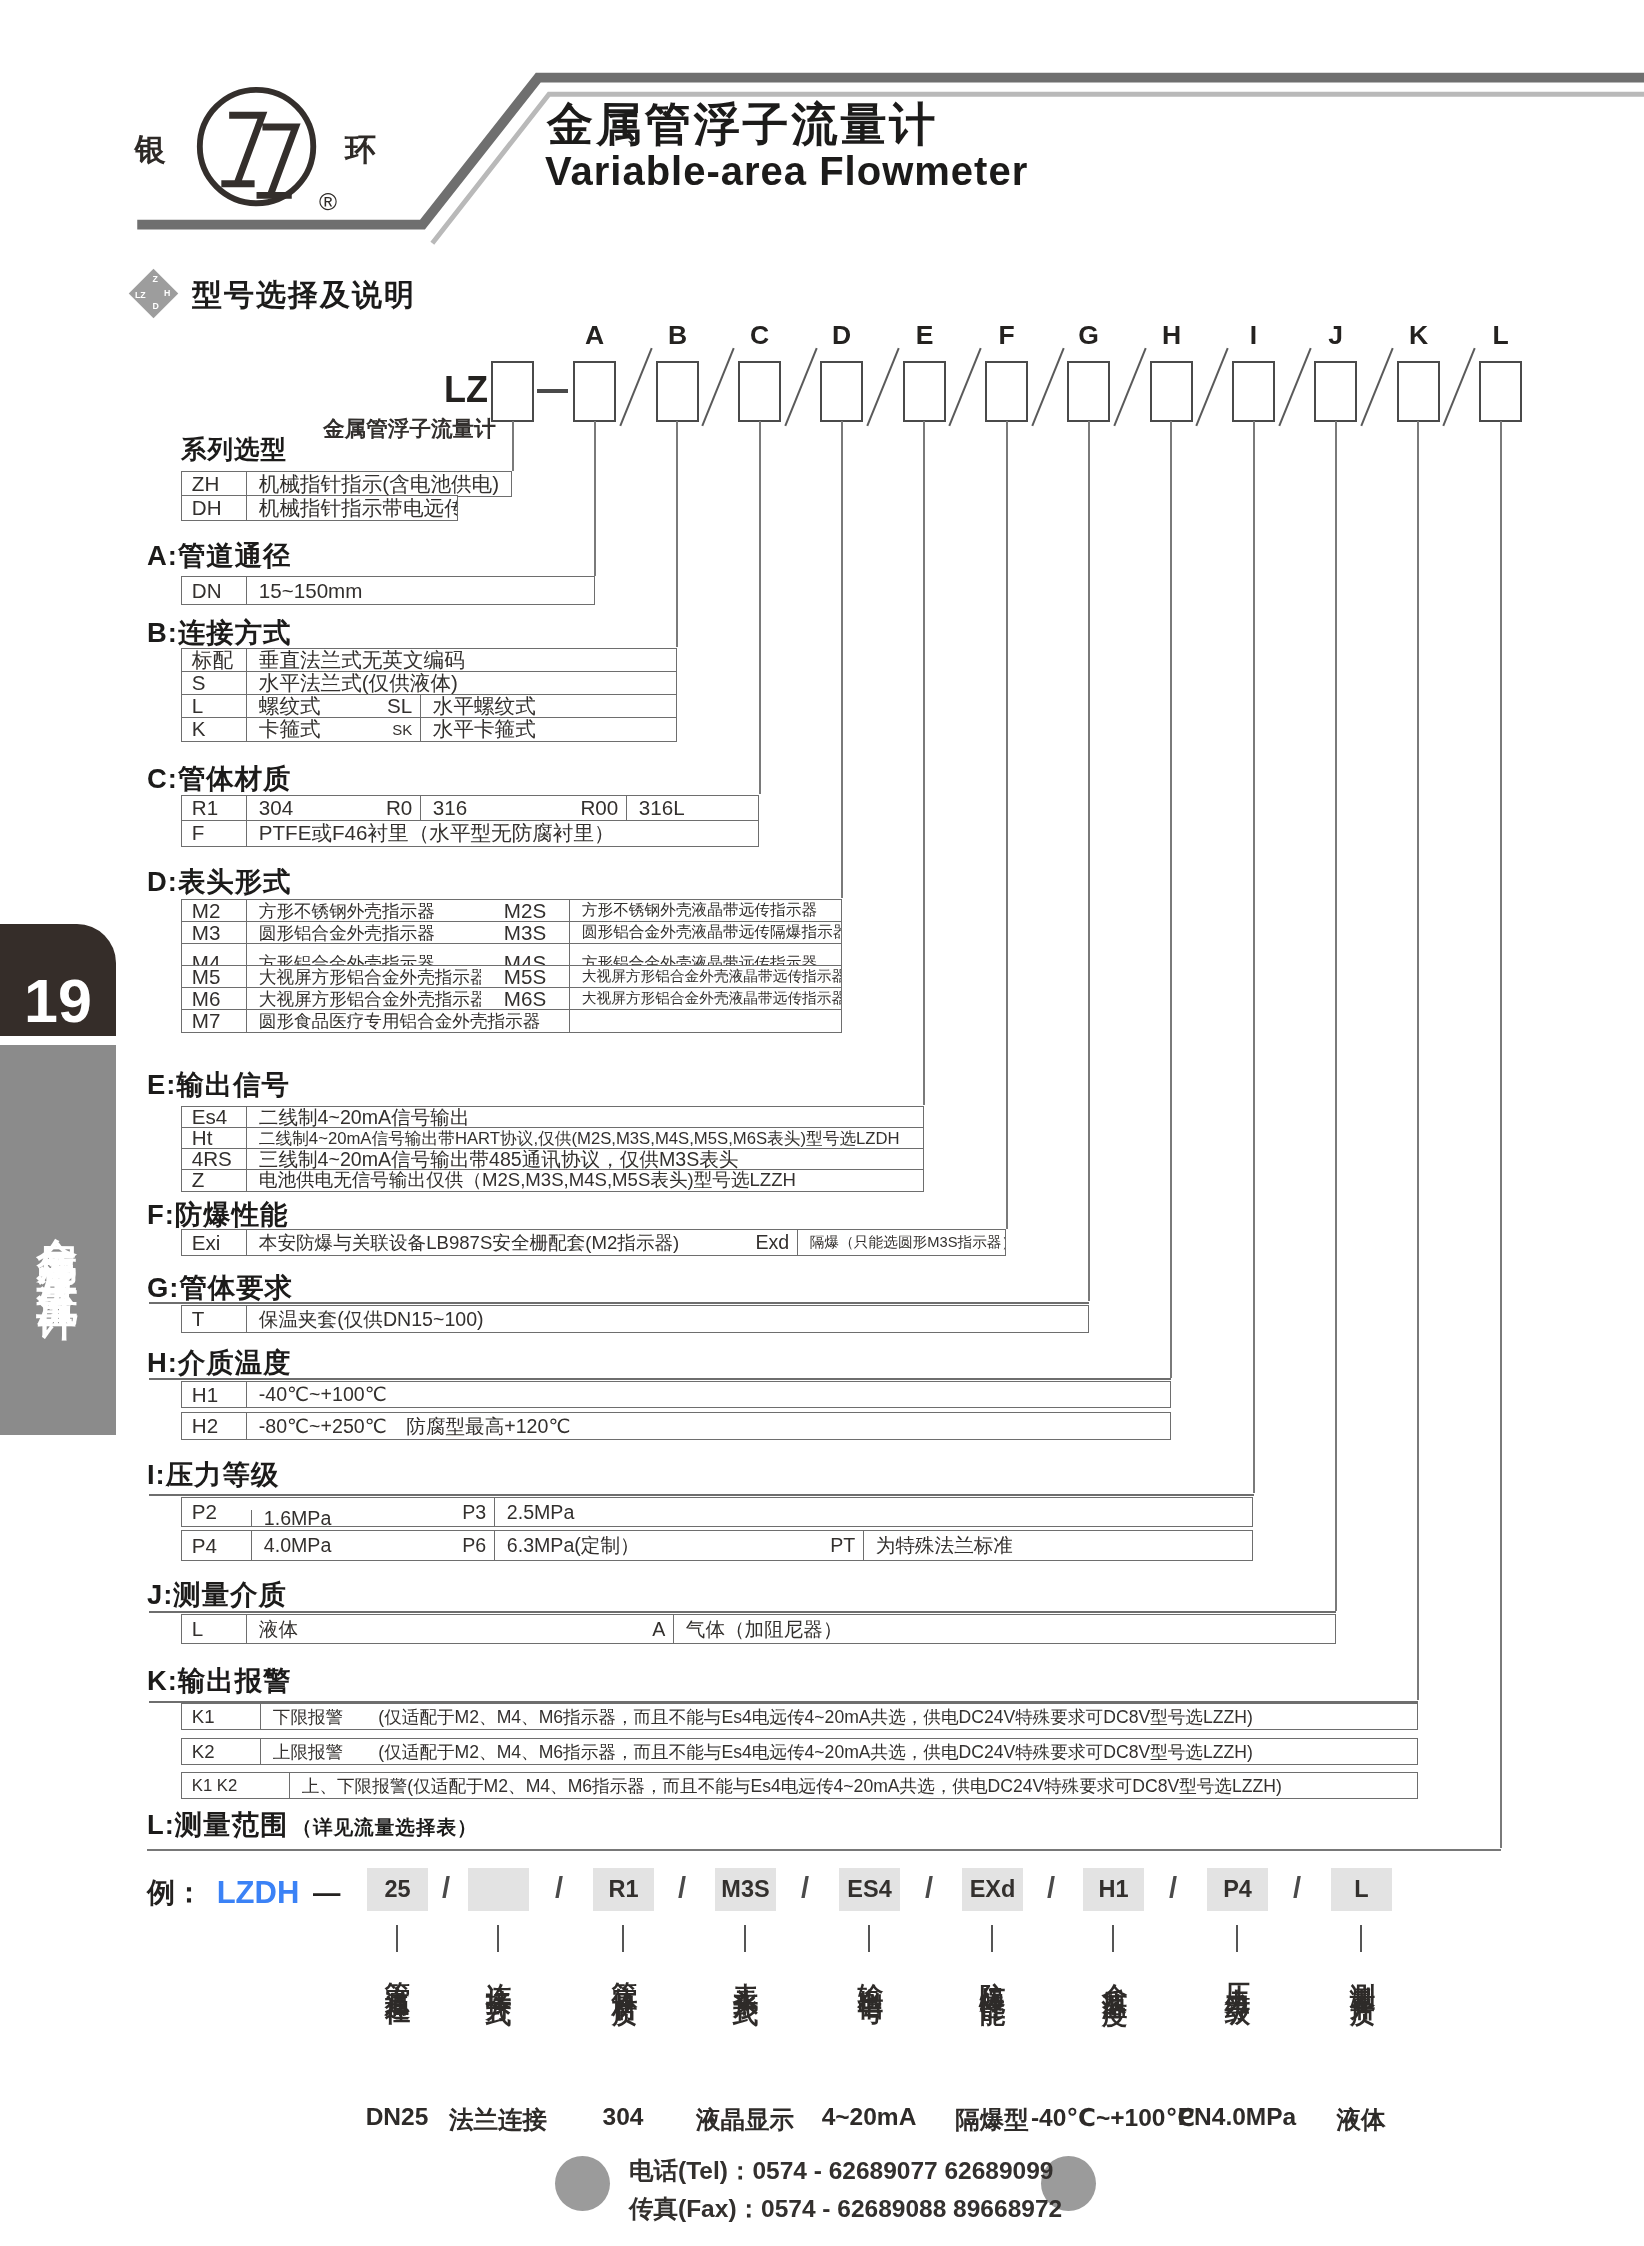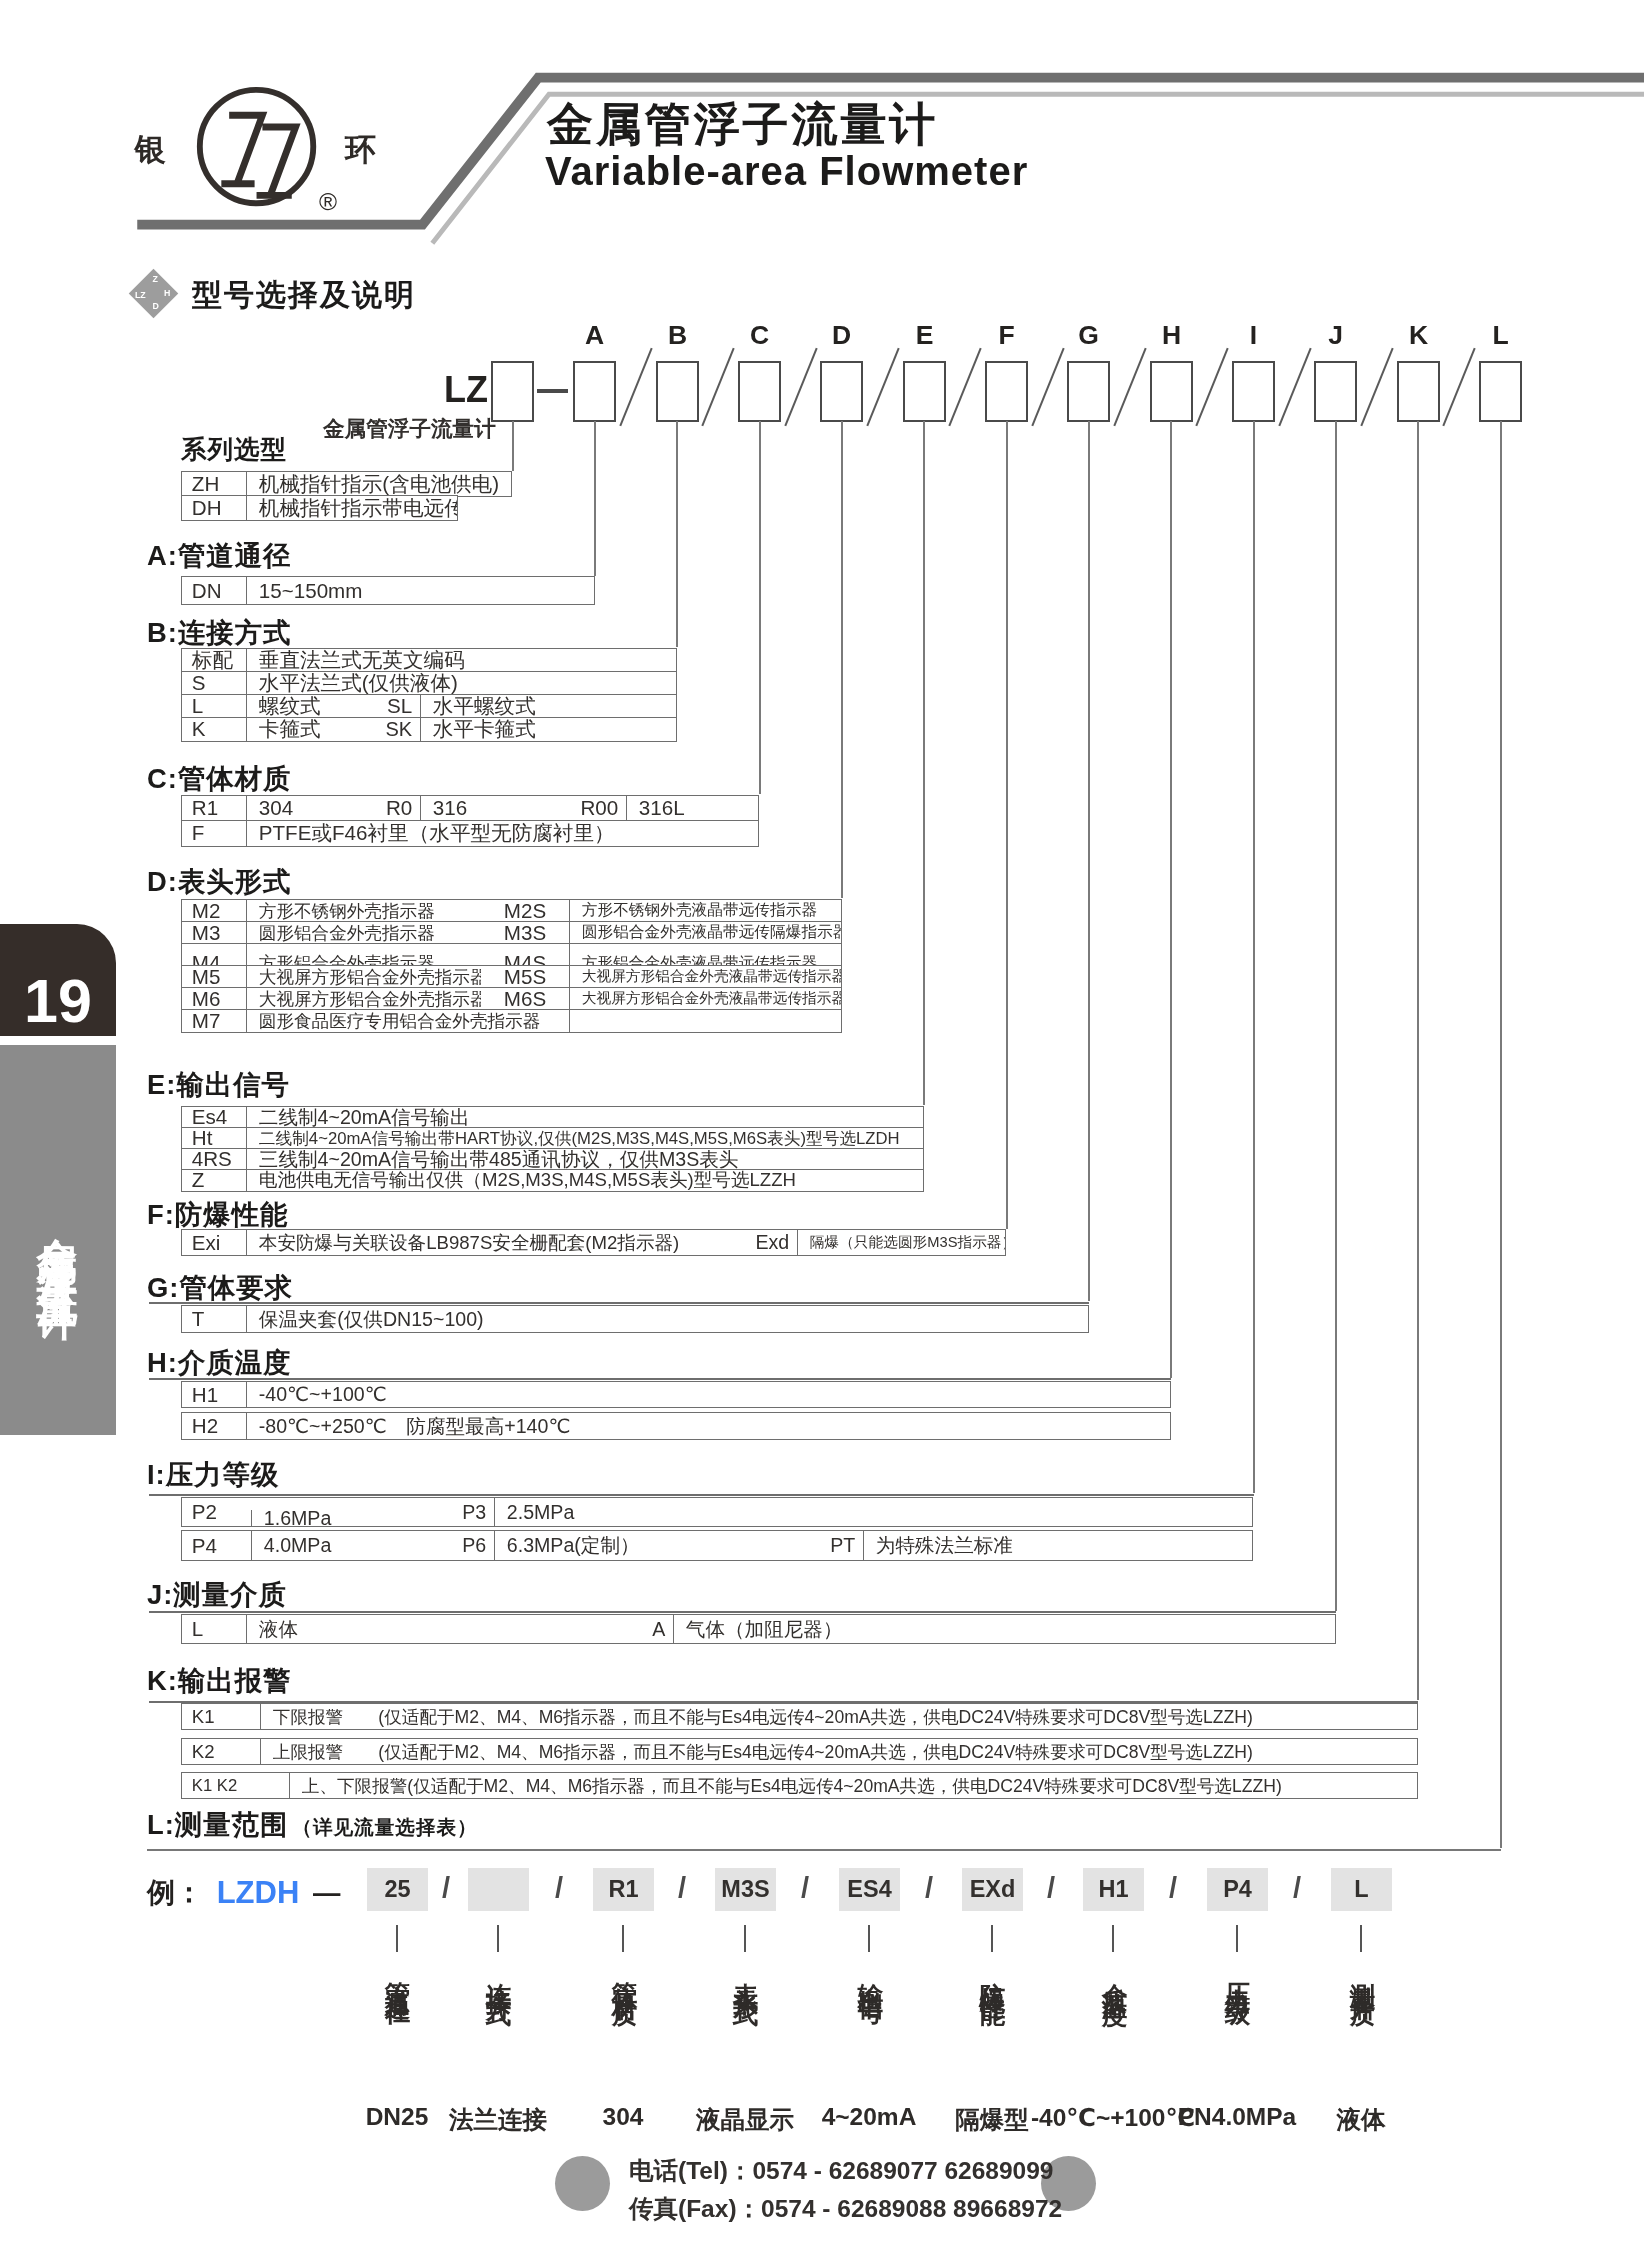--- a/index.html
+++ b/index.html
@@ -145,7 +145,7 @@
       <div class="row" style="position: absolute; left: 181px; top: 717px; width: 496px; height: 24.5px;">
         <div class="cell code" style="font-size: 20.6px; width: 64px;">K</div>
         <div class="cell sep" style="font-size: 20.6px; width: 98px;">卡箍式</div>
-        <div class="cell r" style="font-size: 20px; width: 76px;">SK</div>
+        <div class="cell r" style="font-size: 15px; width: 76px;">SK</div>
         <div class="cell sep" style="font-size: 20.6px; flex: 1 1 0%;">水平卡箍式</div>
       </div>
       <div style="position: absolute; left: 676px; top: 421px; width: 2px; height: 226px; background: rgb(122, 122, 122);"></div>

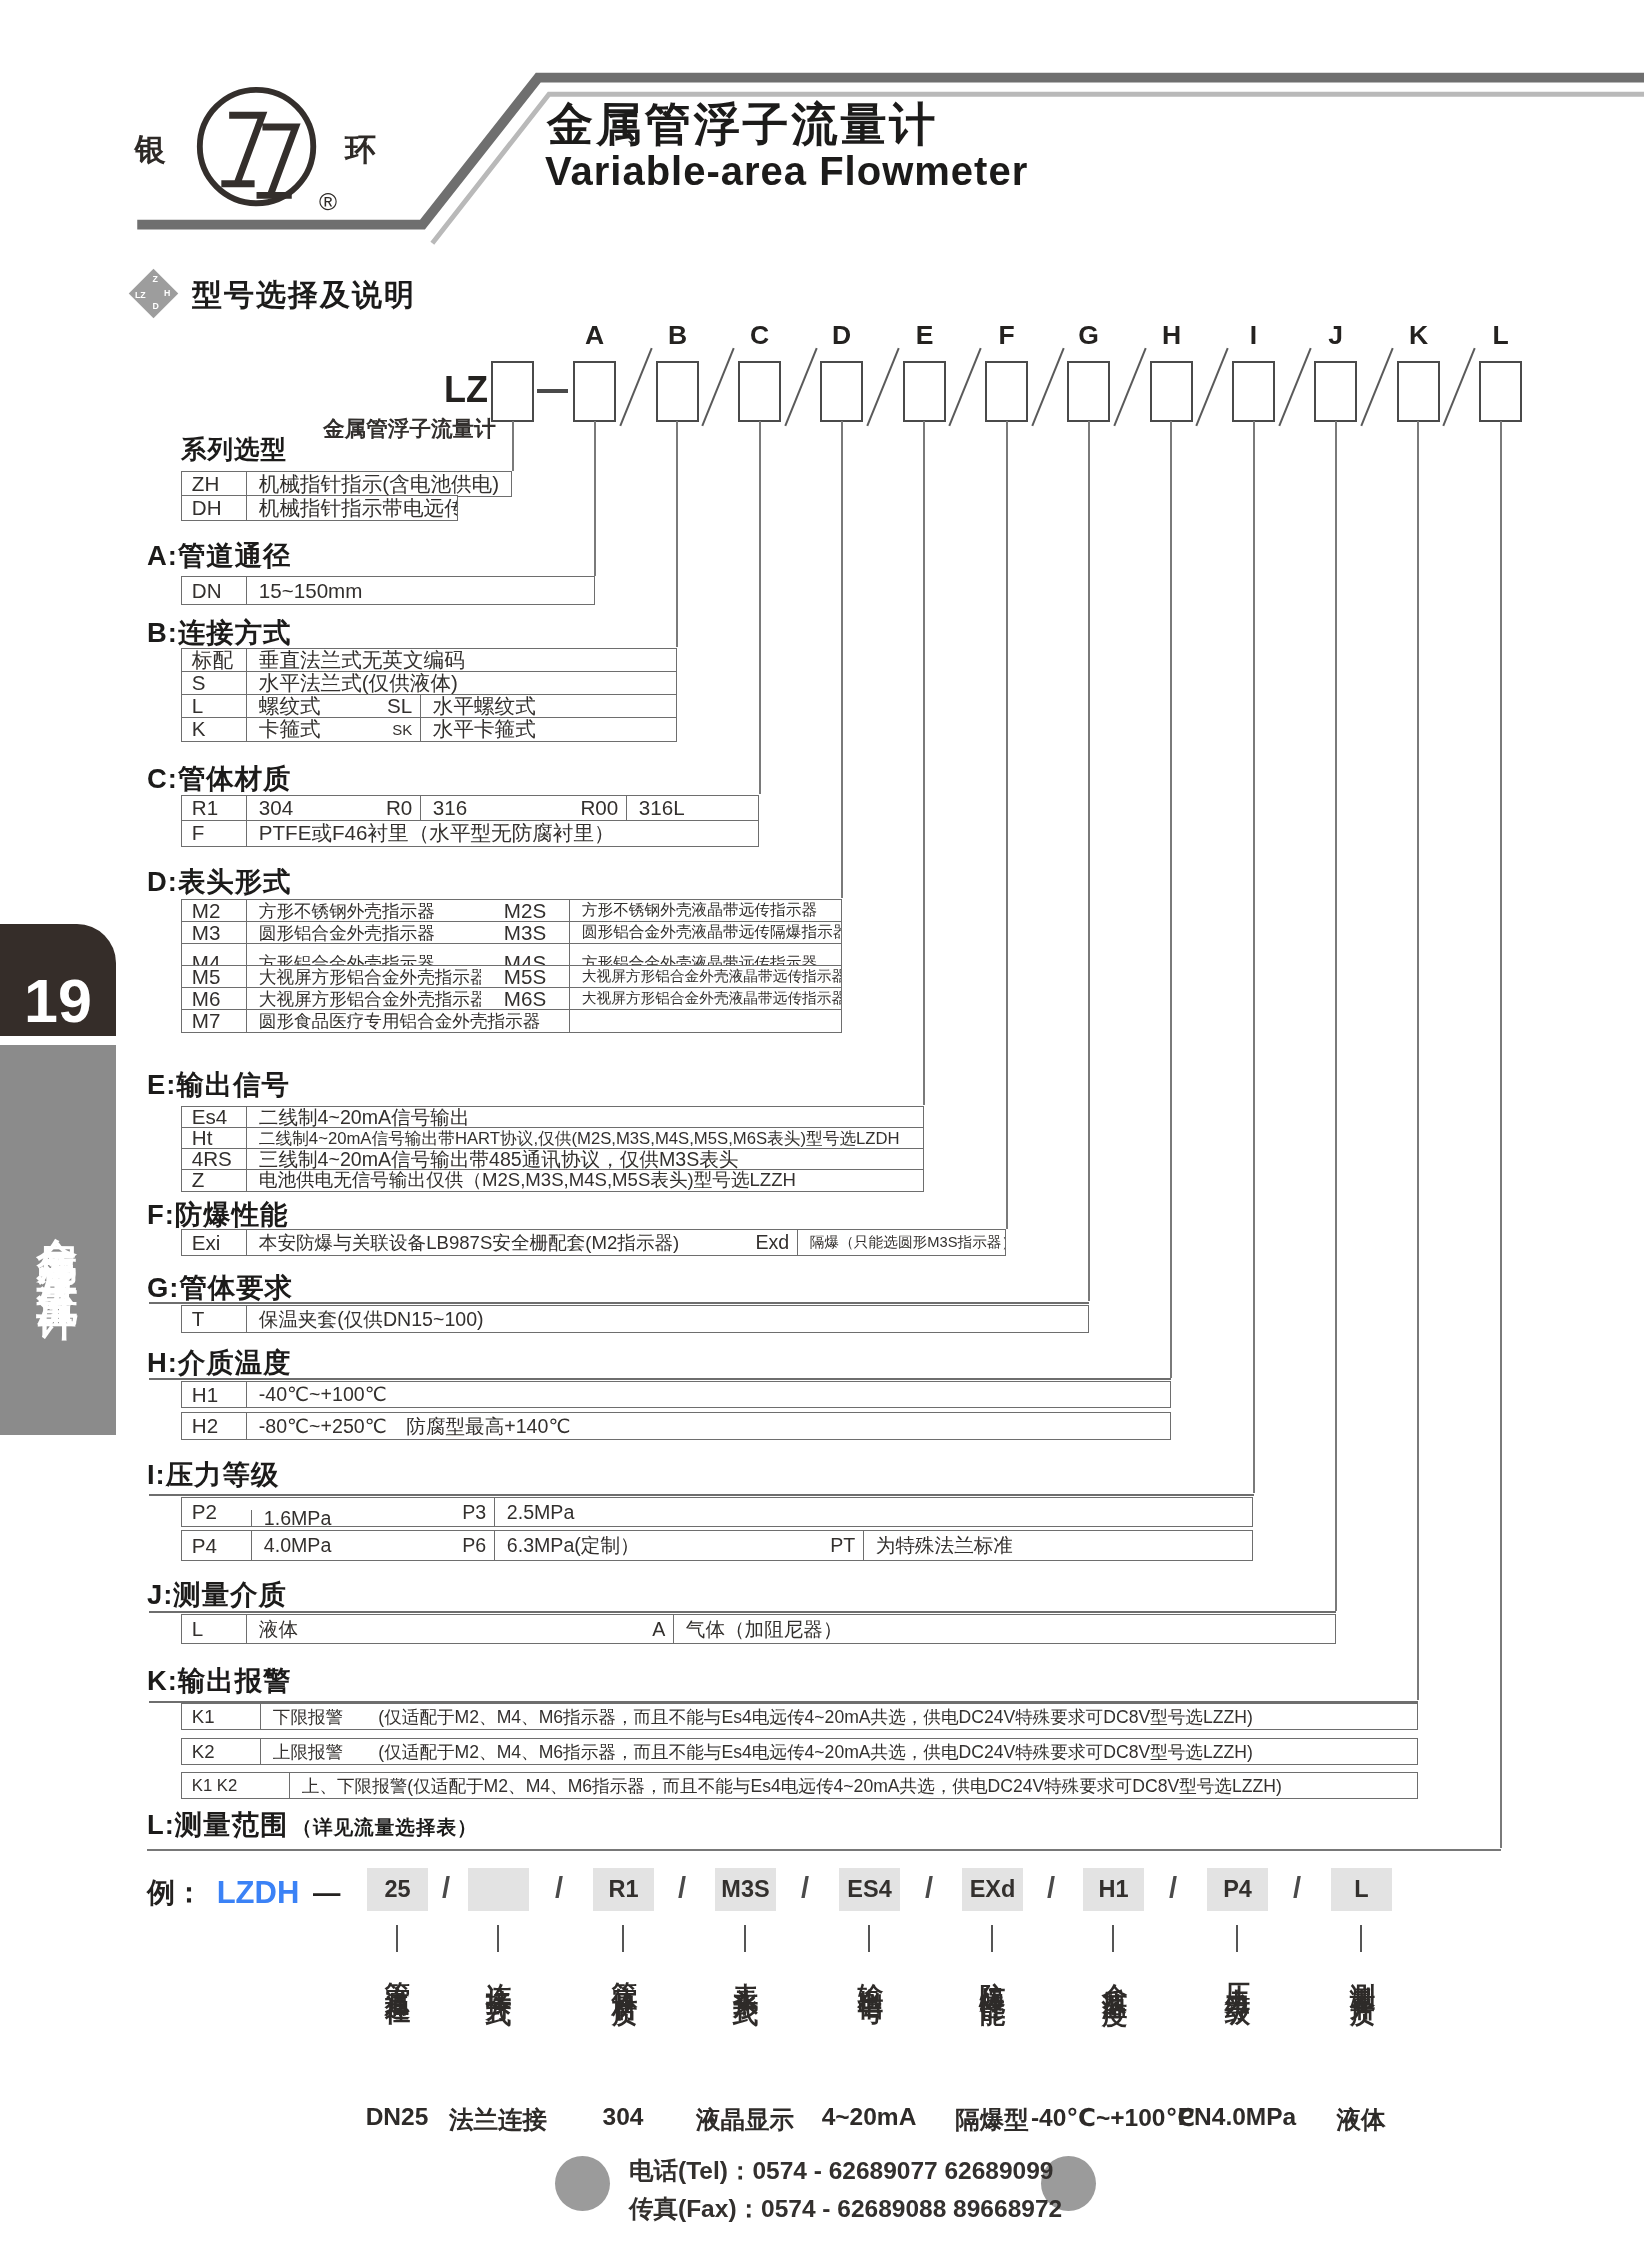--- a/index.html
+++ b/index.html
@@ -241,7 +241,7 @@
       </div>
       <div class="row" style="position: absolute; left: 181px; top: 1412px; width: 990px; height: 28px;">
         <div class="cell code" style="font-size: 20.6px; width: 64px;">H2</div>
-        <div class="cell sep" style="font-size: 19.6px; flex: 1 1 0%;">-80℃~+250℃　防腐型最高+140℃</div>
+        <div class="cell sep" style="font-size: 19.6px; flex: 1 1 0%;">-80℃~+250℃　防腐型最高+120℃</div>
       </div>
       <div style="position: absolute; left: 1170px; top: 421px; width: 2px; height: 957px; background: rgb(122, 122, 122);"></div>
       <div class="hd" style="position: absolute; left: 147px; top: 1457px; font-size: 27.4px;"><span>I:压力等级</span></div>

